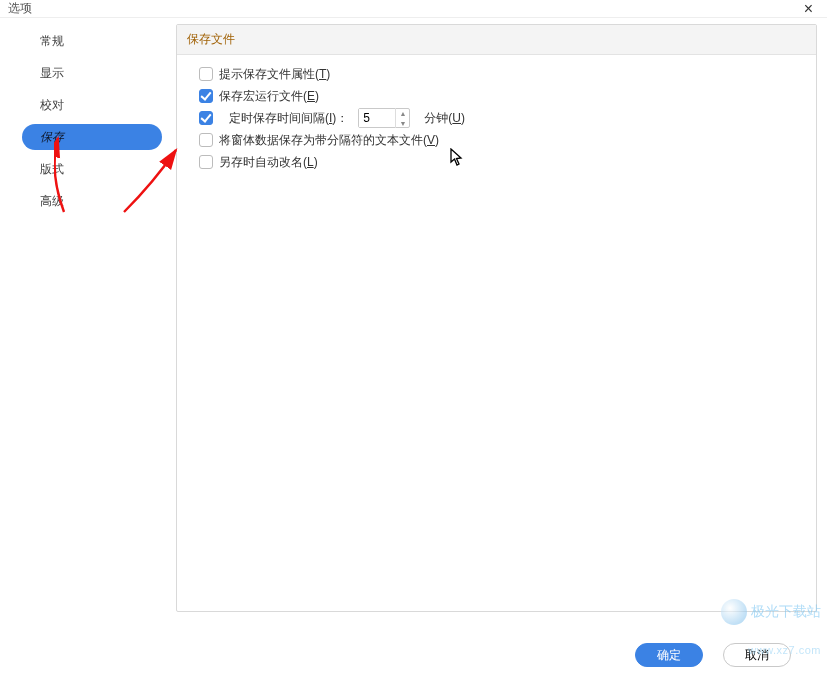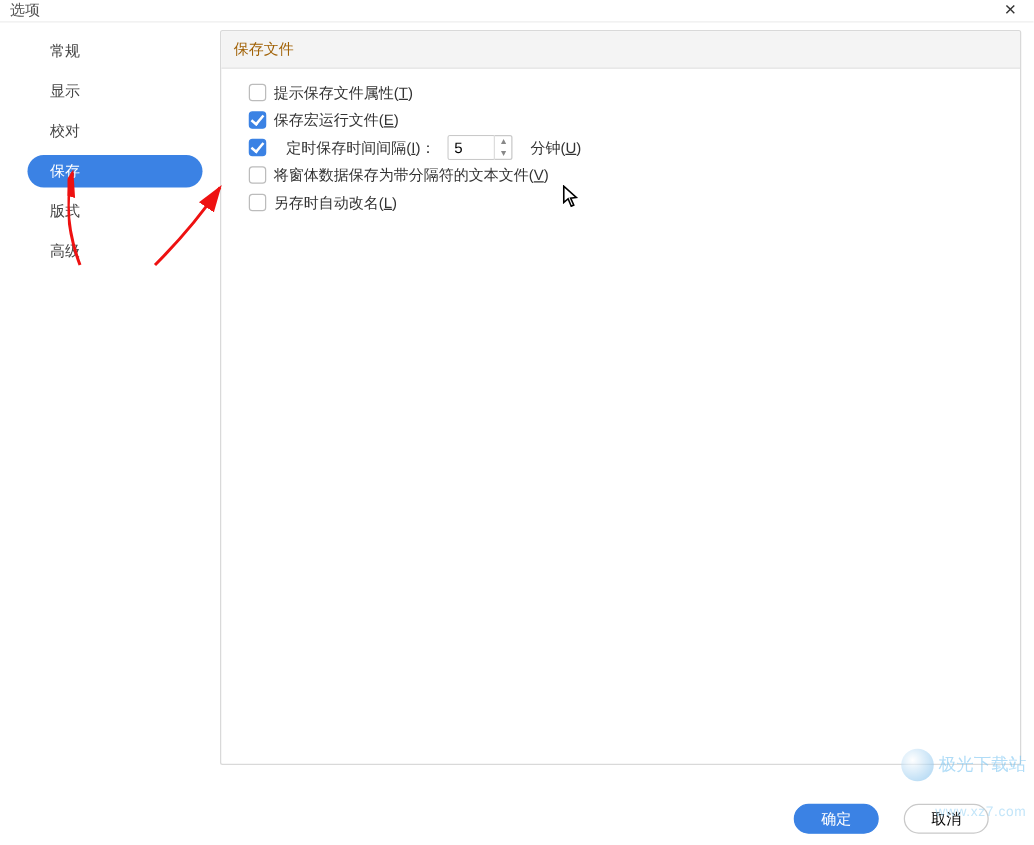--- a/index.html
+++ b/index.html
@@ -10,7 +10,7 @@
 .main { display: flex; height: 600px; padding: 6px 10px 6px 22px; gap: 14px; }
 .sidebar { width: 140px; padding-top: 4px; }
 .side-item { height: 26px; line-height: 26px; border-radius: 13px; padding-left: 18px; cursor: pointer; color: #444; margin-bottom: 6px; }
-.side-item.active { background: #3b82e4; color: #ffffff; }
+.side-item.active { background: #3b82e4; color: #0f172a; font-style: italic; }
 .content { flex: 1; border: 1px solid #d9d9d9; border-radius: 2px; padding: 0; background: #fff; overflow: hidden; }
 .section-hdr { background: #f4f4f4; border-bottom: 1px solid #e3e3e3; padding: 6px 10px; color: #a16207; }
 .section-body { padding: 8px 10px 12px 22px; }

